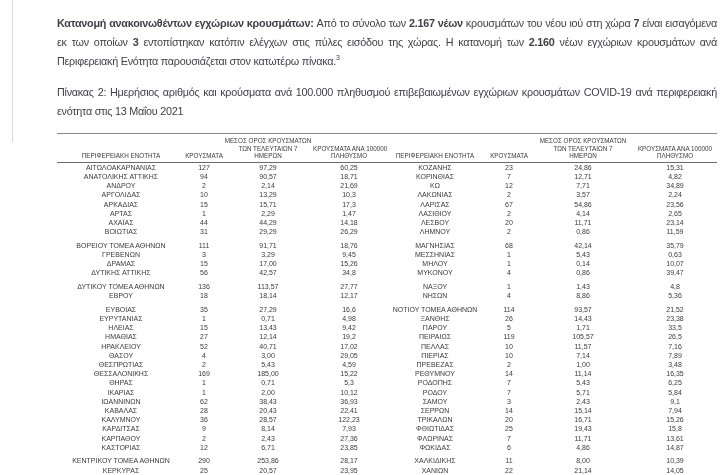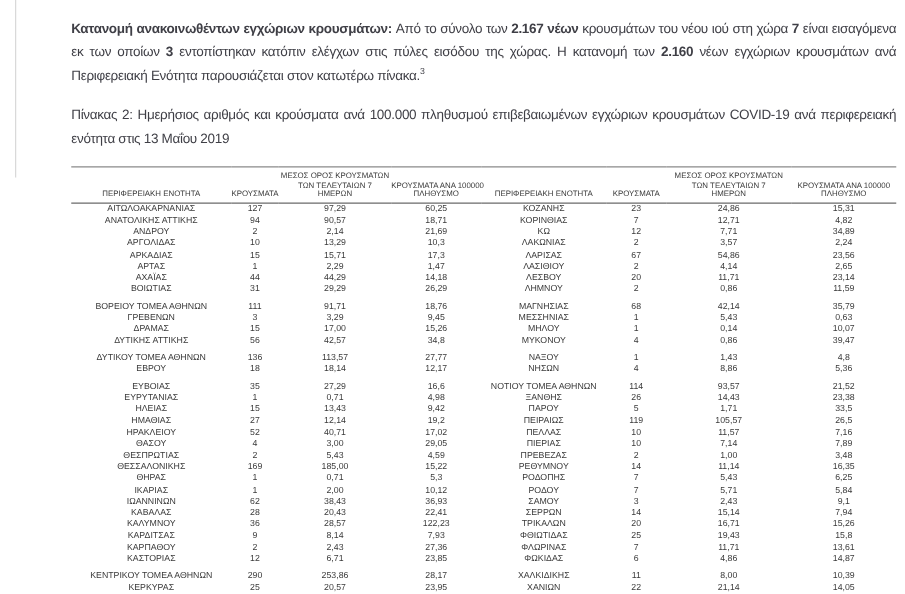--- a/index.html
+++ b/index.html
@@ -40,7 +40,7 @@
 
   <p class="para"><span style="font-weight: bold;">Κατανομή ανακοινωθέντων εγχώριων κρουσμάτων: </span><span>Από το σύνολο των </span><span style="font-weight: bold;">2.167 νέων</span><span> κρουσμάτων του νέου ιού στη χώρα </span><span style="font-weight: bold;">7</span><span> είναι εισαγόμενα εκ των οποίων </span><span style="font-weight: bold;">3</span><span> εντοπίστηκαν κατόπιν ελέγχων στις πύλες εισόδου της χώρας.  Η κατανομή των </span><span style="font-weight: bold;">2.160</span><span> νέων εγχώριων κρουσμάτων ανά Περιφερειακή Ενότητα παρουσιάζεται στον κατωτέρω πίνακα.</span><sup>3</sup></p>
 
-  <p class="para">Πίνακας 2:  Ημερήσιος αριθμός και κρούσματα ανά 100.000 πληθυσμού επιβεβαιωμένων εγχώριων κρουσμάτων COVID-19 ανά περιφερειακή ενότητα στις 13 Μαΐου 2019</p>
+  <p class="para">Πίνακας 2:  Ημερήσιος αριθμός και κρούσματα ανά 100.000 πληθυσμού επιβεβαιωμένων εγχώριων κρουσμάτων COVID-19 ανά περιφερειακή ενότητα στις 13 Μαΐου 2021</p>
 
   <table class="region-table">
     <colgroup>

